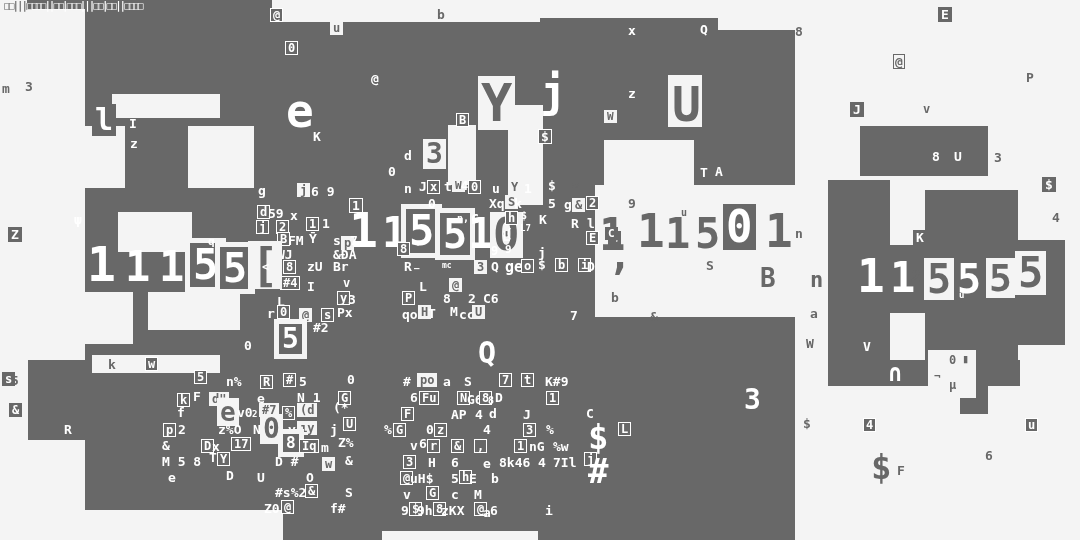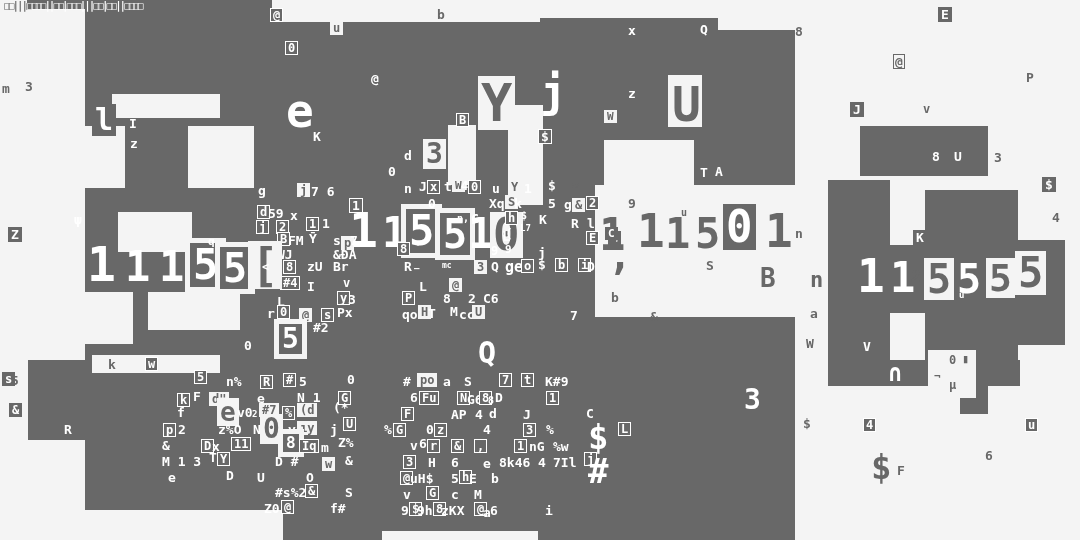--- a/index.html
+++ b/index.html
@@ -103,7 +103,7 @@
     <span class="g fw pd" style="left: 913px; top: 230px; font-size: 13px;">K</span>
     <span class="g fw" style="left: 258px; top: 184px; font-size: 13px;">g</span>
     <span class="g fd pl" style="left: 297px; top: 183px; font-size: 12px;">j</span>
-    <span class="g fw" style="left: 311px; top: 185px; font-size: 13px;">7 6</span>
+    <span class="g fw" style="left: 311px; top: 185px; font-size: 13px;">6 9</span>
     <span class="g fw bx" style="left: 349px; top: 198px; font-size: 13px;">1</span>
     <span class="g fw bx" style="left: 257px; top: 205px; font-size: 12px;">d</span>
     <span class="g fw" style="left: 268px; top: 207px; font-size: 13px;">59</span>

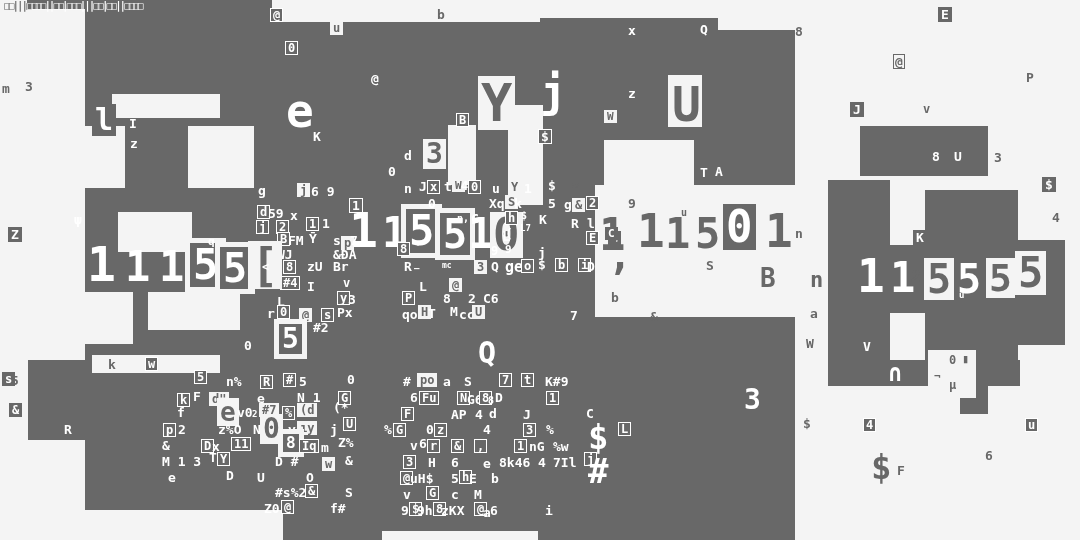--- a/index.html
+++ b/index.html
@@ -356,7 +356,7 @@
     <span class="g fw" style="left: 162px; top: 439px; font-size: 13px;">&amp;</span>
     <span class="g fw bx" style="left: 201px; top: 439px; font-size: 12px;">D</span>
     <span class="g fw" style="left: 212px; top: 440px; font-size: 13px;">x</span>
-    <span class="g fw bx" style="left: 231px; top: 437px; font-size: 12px;">11</span>
+    <span class="g fw bx" style="left: 231px; top: 437px; font-size: 12px;">17</span>
     <span class="g fw pd ol" style="left: 283px; top: 434px; font-size: 16px;">8</span>
     <span class="g fw bx" style="left: 299px; top: 439px; font-size: 12px;">Iq</span>
     <span class="g fw" style="left: 321px; top: 441px; font-size: 13px;">m</span>

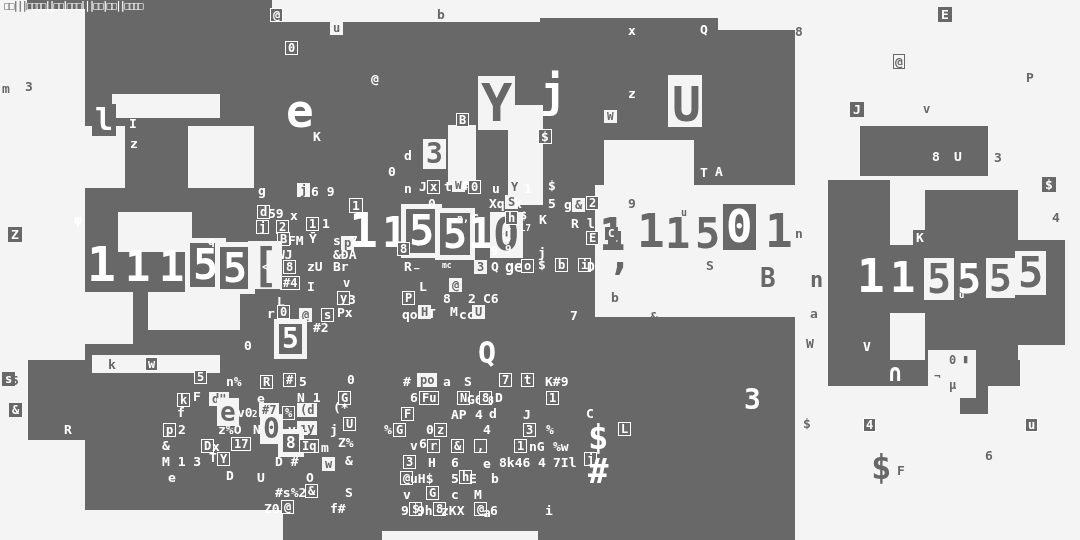--- a/index.html
+++ b/index.html
@@ -361,7 +361,7 @@
     <span class="g fw bx" style="left: 299px; top: 439px; font-size: 12px;">Iq</span>
     <span class="g fw" style="left: 321px; top: 441px; font-size: 13px;">m</span>
     <span class="g fw" style="left: 338px; top: 436px; font-size: 13px;">Z%</span>
-    <span class="g fw" style="left: 162px; top: 455px; font-size: 13px;">M 1 3</span>
+    <span class="g fw" style="left: 162px; top: 455px; font-size: 13px;">M 5 8</span>
     <span class="g fw" style="left: 209px; top: 451px; font-size: 13px;">T</span>
     <span class="g fw bx" style="left: 217px; top: 452px; font-size: 12px;">Y</span>
     <span class="g fw" style="left: 275px; top: 455px; font-size: 13px;">D #</span>

